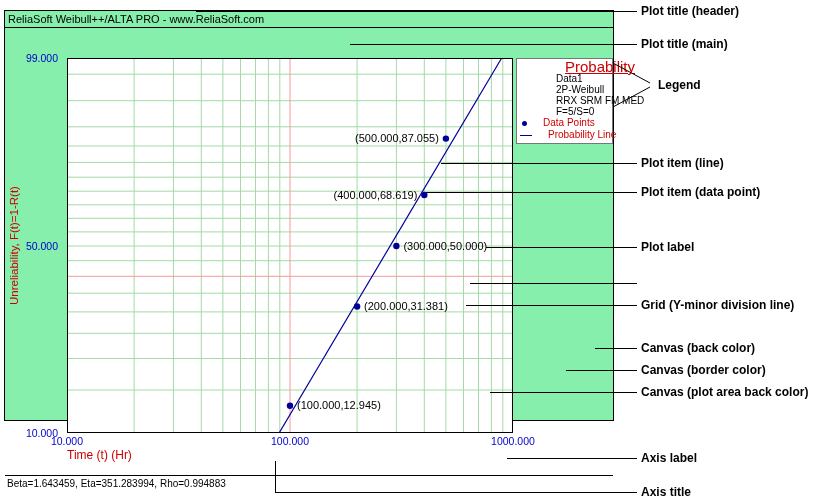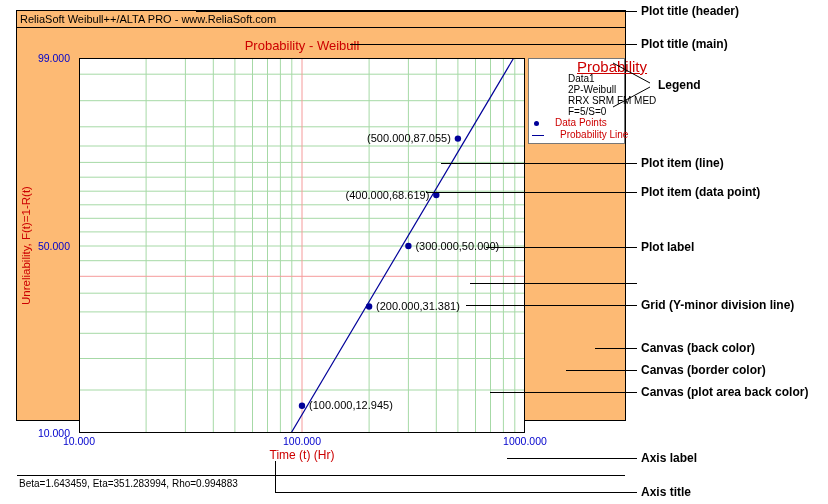--- a/index.html
+++ b/index.html
@@ -9,8 +9,8 @@
   body{font-family:"Liberation Sans", sans-serif;}
   .stage{position:relative;width:828px;height:504px;background:#fff;overflow:hidden;}
 
-  .window{position:absolute;left:16px;top:10px;width:610px;height:411px;
-    border:1px solid #000;background:#fdba74;box-sizing:border-box;}
+  .window{position:absolute;left:4px;top:10px;width:610px;height:411px;
+    border:1px solid #000;background:#86efac;box-sizing:border-box;}
   .window > div, .window > svg{position:absolute;}
 
   .hdr{left:3px;top:2px;font-size:11px;color:var(--black);white-space:nowrap;}

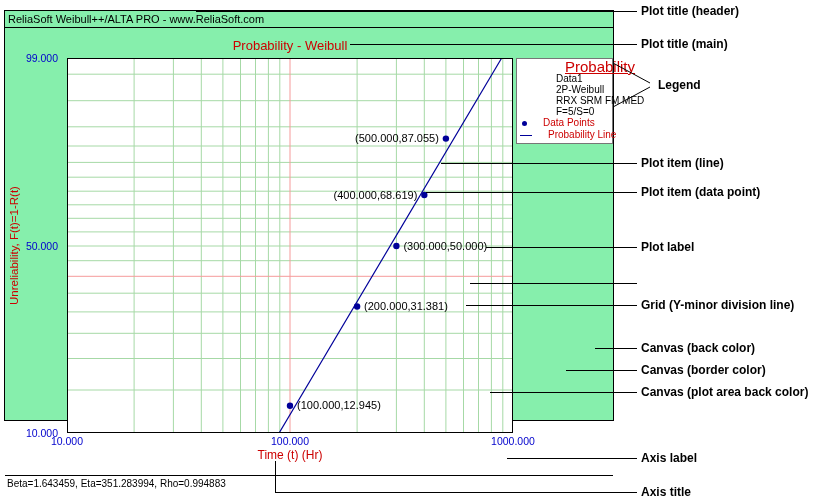--- a/index.html
+++ b/index.html
@@ -53,7 +53,6 @@
   <div class="window">
     <div class="hdr">ReliaSoft Weibull++/ALTA PRO - www.ReliaSoft.com</div>
     <div class="hdr-sep"></div>
-    <div class="main-title">Probability - Weibull</div>
 
     <div class="ytitle">Unreliability, F(t)=1-R(t)</div>
 

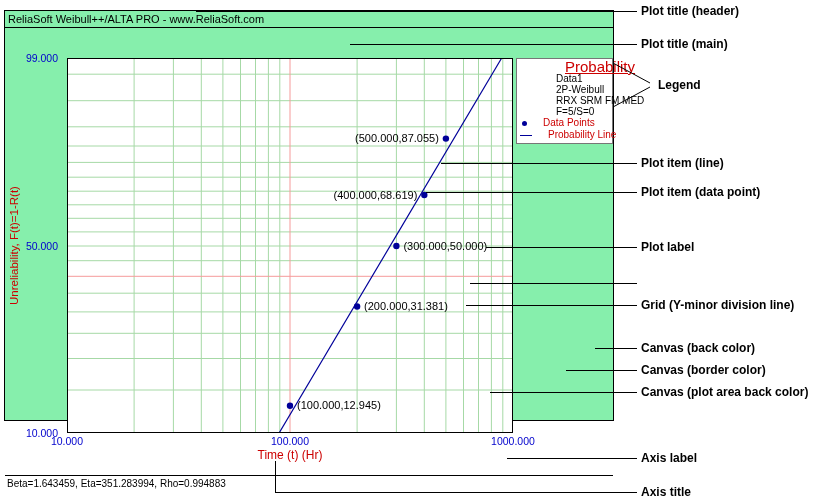--- a/index.html
+++ b/index.html
@@ -24,7 +24,7 @@
   .yt0{top:41px}.yt1{top:229px}.yt2{top:416px}
   .xtick{top:424px;width:80px;text-align:center;color:var(--blue);font-size:10.5px;line-height:12px;}
   .xt0{left:22px}.xt1{left:245px}.xt2{left:468px}
-  .xtitle{left:62px;top:437px;width:446px;text-align:center;color:var(--red);font-size:12px;}
+  .xtitle{left:62px;top:437px;width:446px;color:var(--red);font-size:12px;}
   .ytitle{left:2px;top:47px;height:375px;width:15px;writing-mode:vertical-rl;transform:rotate(180deg);
     text-align:center;color:var(--red);font-size:11.5px;line-height:15px;white-space:nowrap;}
 

